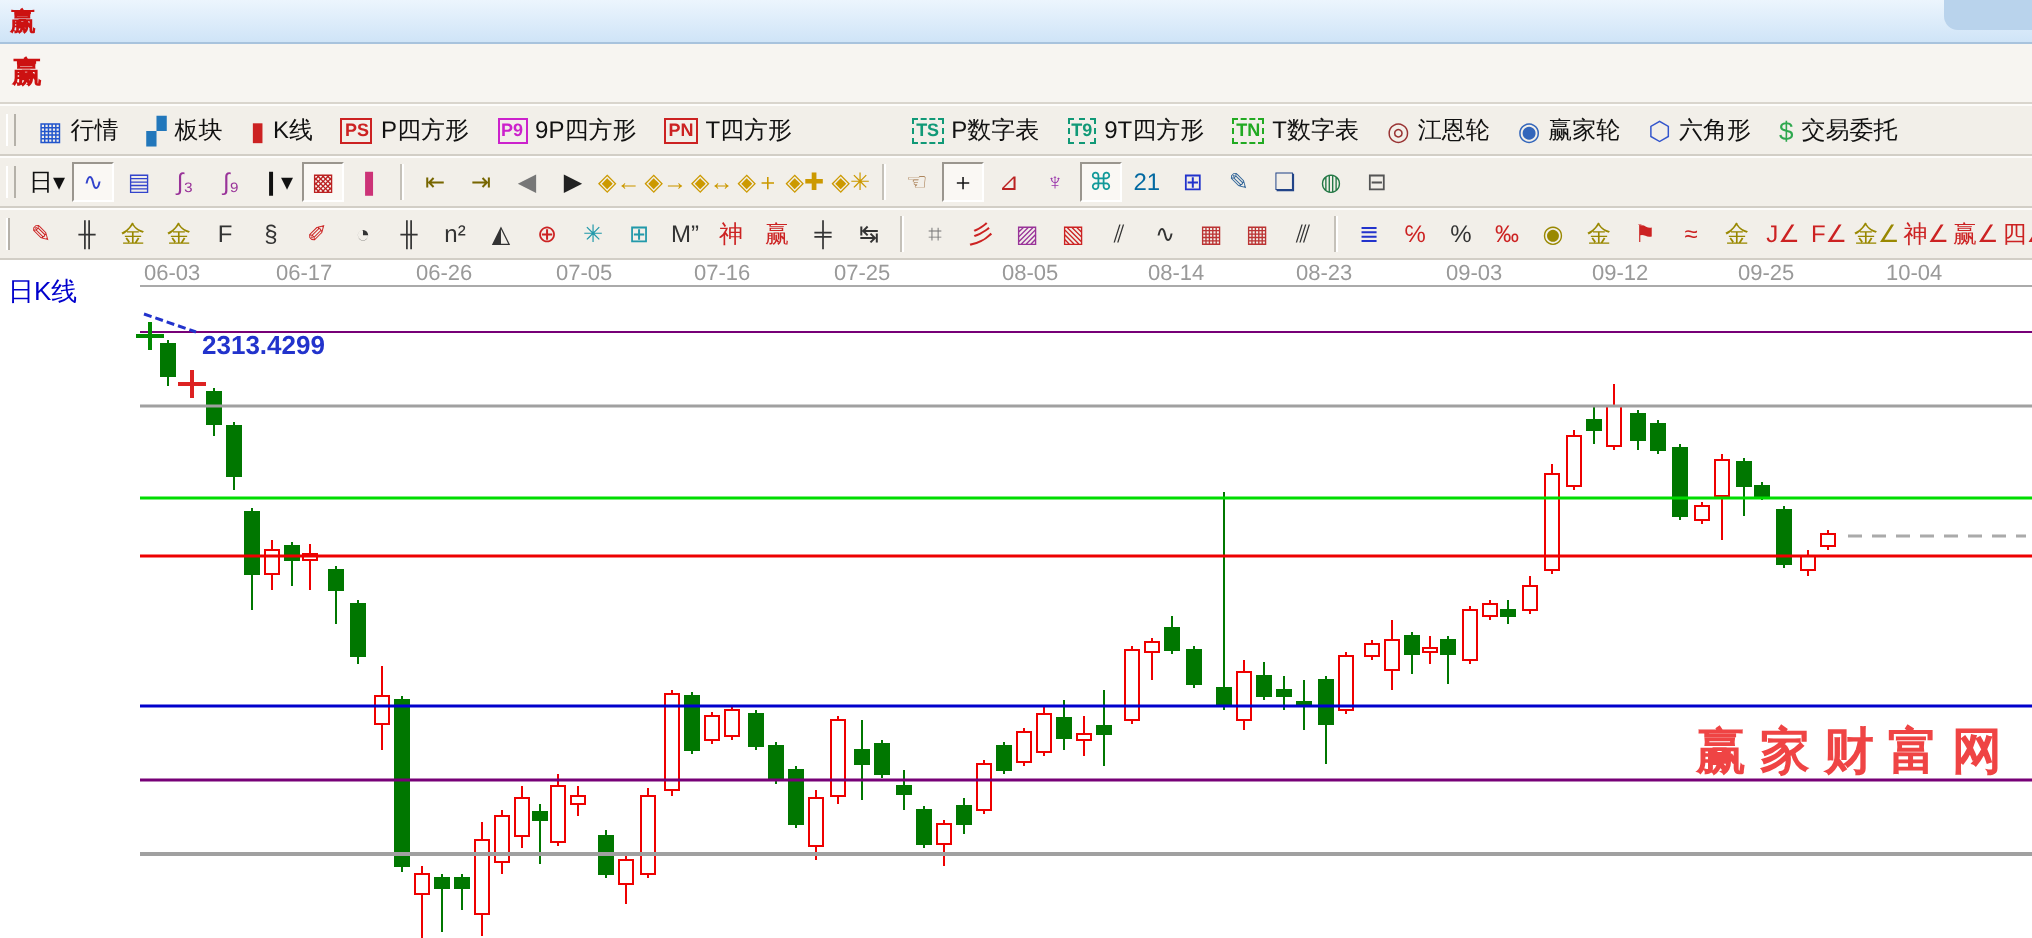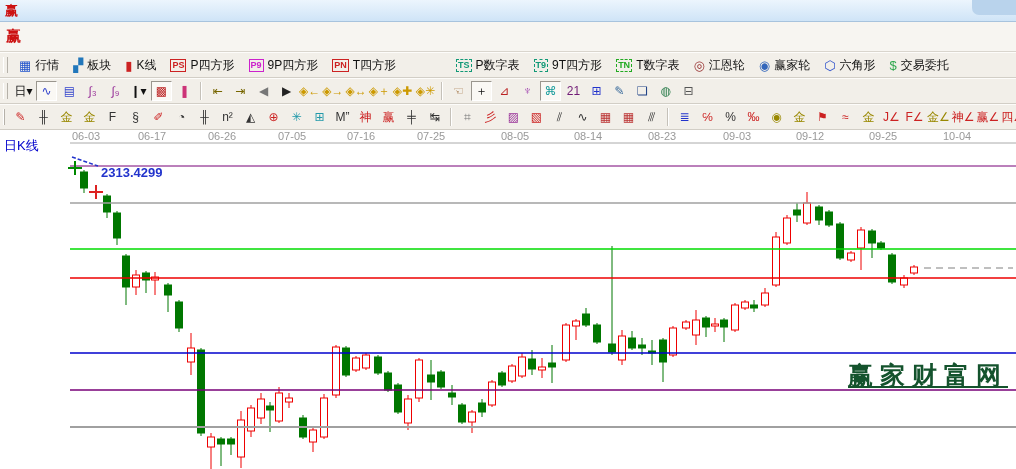--- a/index.html
+++ b/index.html
@@ -133,7 +133,7 @@
       <div class="icon20" style="color: rgb(187, 34, 34);">⊿</div>
       <div class="icon20" style="color: rgb(153, 51, 170);">♆</div>
       <div class="icon20 pressed" style="color: rgb(17, 153, 153);">⌘</div>
-      <div class="icon20" style="color: #701a75;">21</div>
+      <div class="icon20" style="color: #0369a1;">21</div>
       <div class="icon20" style="color: rgb(34, 51, 204);">⊞</div>
       <div class="icon20" style="color: rgb(51, 102, 153);">✎</div>
       <div class="icon20" style="color: rgb(34, 68, 136);">❏</div>

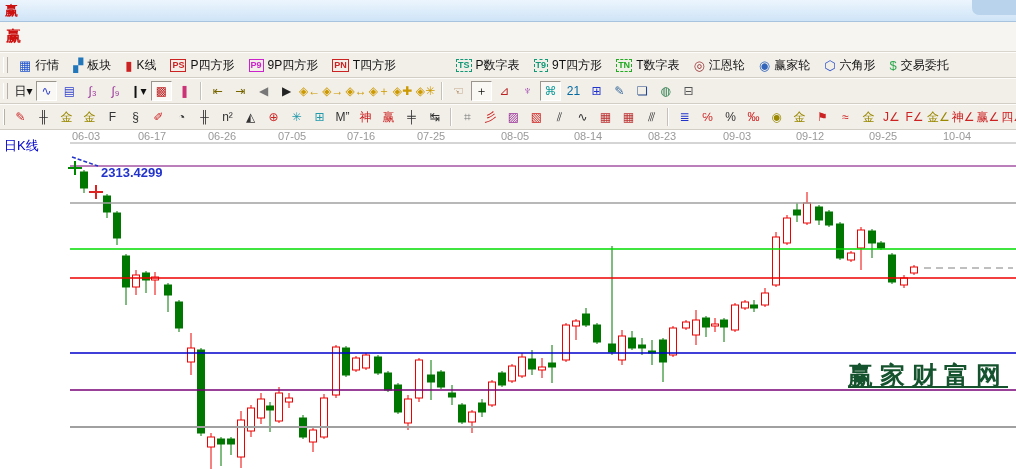--- a/index.html
+++ b/index.html
@@ -383,7 +383,7 @@
       <line x1="72" y1="157" x2="98" y2="166" stroke="#2233cc" stroke-width="1.5" stroke-dasharray="4,2"></line>
       <text x="101" y="177" font-size="13" font-weight="bold" fill="#2233cc" font-family="Liberation Sans, DejaVu Sans, sans-serif">2313.4299</text>
     </svg>
-  <div class="watermark" style="color: #14532d; text-decoration: underline;">赢家财富网</div>
+  <div class="watermark" style="color: #ef4444;">赢家财富网</div>
 </div>
 
 </body></html>

